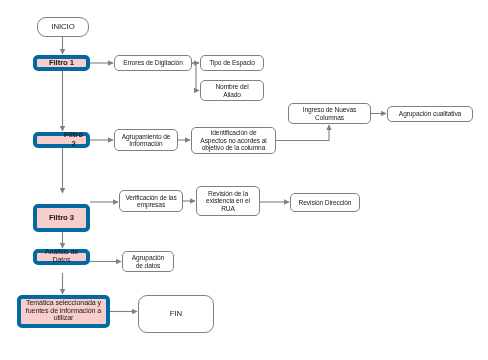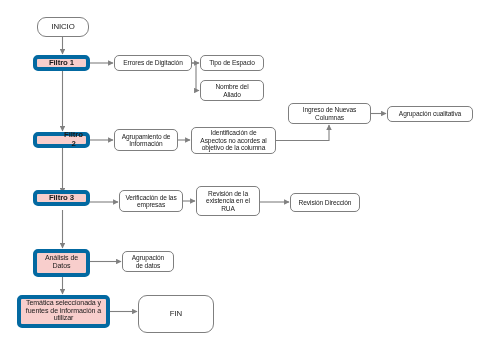--- a/index.html
+++ b/index.html
@@ -162,7 +162,7 @@
     <span>Agrupación cualitativa</span>
   </div>
 
-  <div class="node n-pink fs-8 fs-bold" style="left:33px; top:190px; width:57px; height:16px;">
+  <div class="node n-pink fs-8 fs-bold" style="left:33px; top:204px; width:57px; height:28px;">
     <span>Filtro 3</span>
   </div>
 

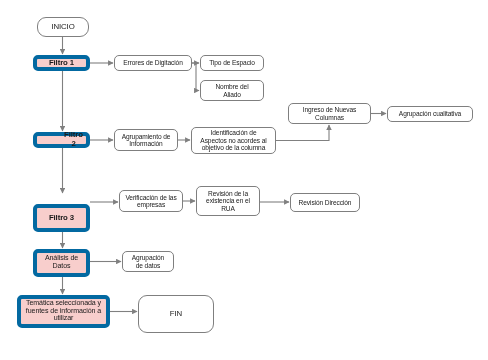--- a/index.html
+++ b/index.html
@@ -181,7 +181,7 @@
     <span>Revisión Dirección</span>
   </div>
 
-  <div class="node n-pink fs-75" style="left:33px; top:249px; width:57px; height:28px;">
+  <div class="node n-pink fs-75" style="left:33px; top:249px; width:57px; height:16px;">
     <span>Análisis de
 Datos</span>
   </div>

